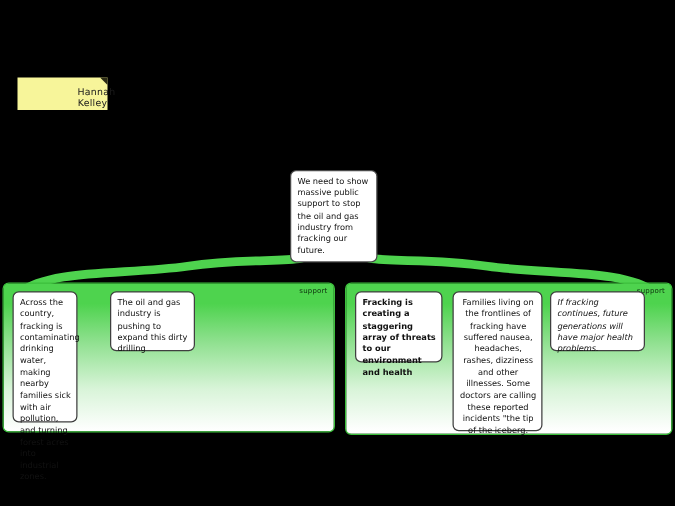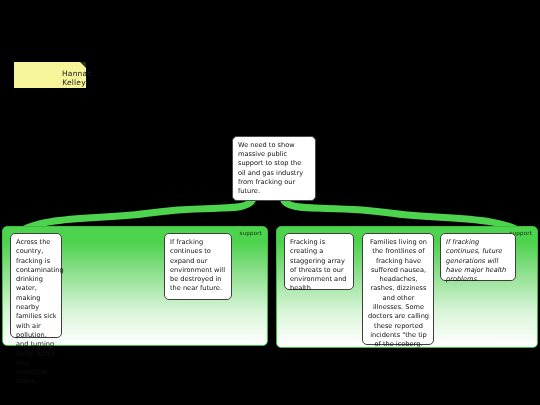--- a/index.html
+++ b/index.html
@@ -62,7 +62,7 @@
     position: absolute;
     left: 232px;
     top: 136px;
-    width: 84px;
+    width: 70px;
     min-height: 58px;
     background: #ffffff;
     border: 1px solid #4a4a4a;

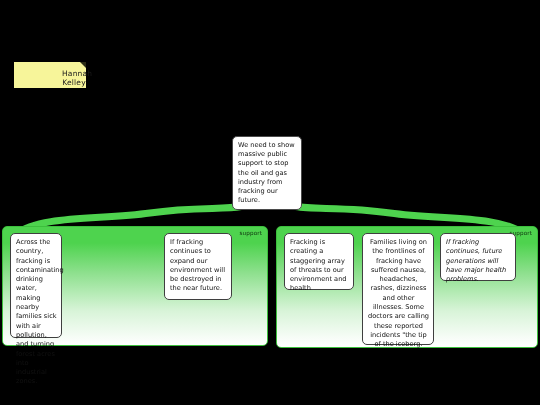--- a/index.html
+++ b/index.html
@@ -144,6 +144,7 @@
   <div class="claim-node">We need to show massive public support to stop the oil and gas industry from fracking our future.</div>
 
   <div class="reason-card card-l1">Across the country, fracking is contaminating drinking water, making nearby families sick with air pollution, and turning forest acres into industrial zones.</div>
+  <div class="reason-card card-l2">The oil and gas industry is pushing to expand this dirty drilling</div>
   <div class="reason-card card-l3">If fracking continues to expand our environment will be destroyed in the near future.</div>
 
   <div class="reason-card card-r1">Fracking is creating a staggering array of threats to our environment and health</div>

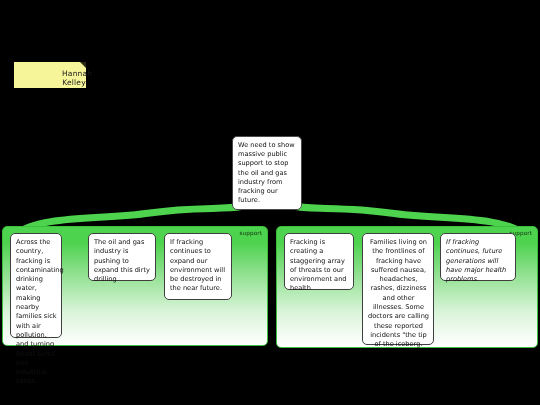--- a/index.html
+++ b/index.html
@@ -145,7 +145,6 @@
 
   <div class="reason-card card-l1">Across the country, fracking is contaminating drinking water, making nearby families sick with air pollution, and turning forest acres into industrial zones.</div>
   <div class="reason-card card-l2">The oil and gas industry is pushing to expand this dirty drilling</div>
-  <div class="reason-card card-l3">If fracking continues to expand our environment will be destroyed in the near future.</div>
 
   <div class="reason-card card-r1">Fracking is creating a staggering array of threats to our environment and health</div>
   <div class="reason-card card-r2">Families living on the frontlines of fracking have suffered nausea, headaches, rashes, dizziness and other illnesses. Some doctors are calling these reported incidents "the tip of the iceberg.</div>

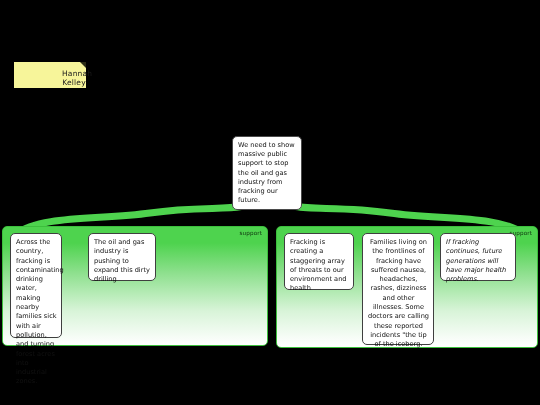--- a/index.html
+++ b/index.html
@@ -114,7 +114,7 @@
   .card-l2 { left: 88px;  top: 233px; width: 68px;  height: 48px; }
   .card-l3 { left: 164px; top: 233px; width: 68px;  height: 67px; }
   
-  .card-r1 { left: 284px; top: 233px; width: 70px;  height: 57px; }
+  .card-r1 { left: 284px; top: 233px; width: 70px;  height: 57px; font-weight: bold; }
   .card-r2 { left: 362px; top: 233px; width: 72px;  height: 112px; text-align: center; }
   .card-r3 { left: 440px; top: 233px; width: 76px;  height: 48px; font-style: italic; }
 </style>

